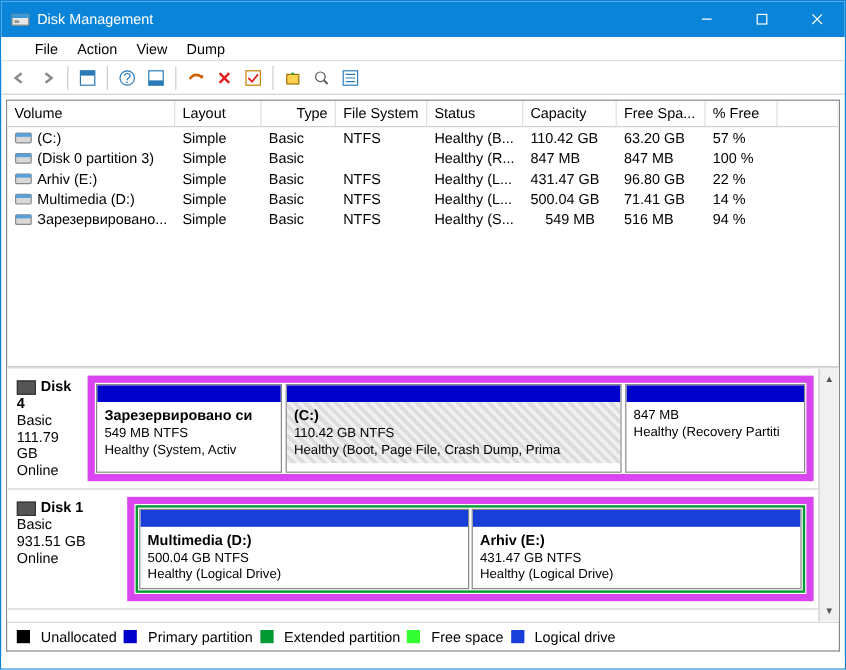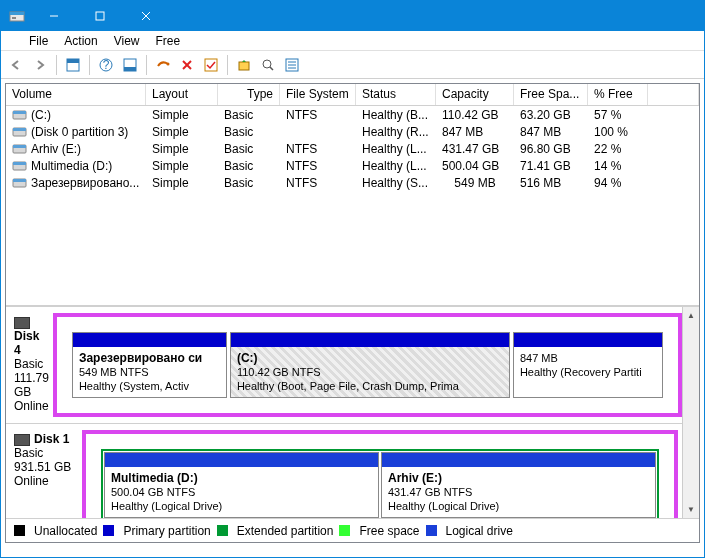--- a/index.html
+++ b/index.html
@@ -50,6 +50,7 @@
         <rect x="3" y="9" width="4" height="2" fill="#888"></rect>
       </svg>
   </span>
+  <span class="title">Disk Management</span>
   <div class="winbtn">
       <svg width="10" height="10">
         <line x1="1" y1="5" x2="9" y2="5" stroke="#fff" stroke-width="1"></line>

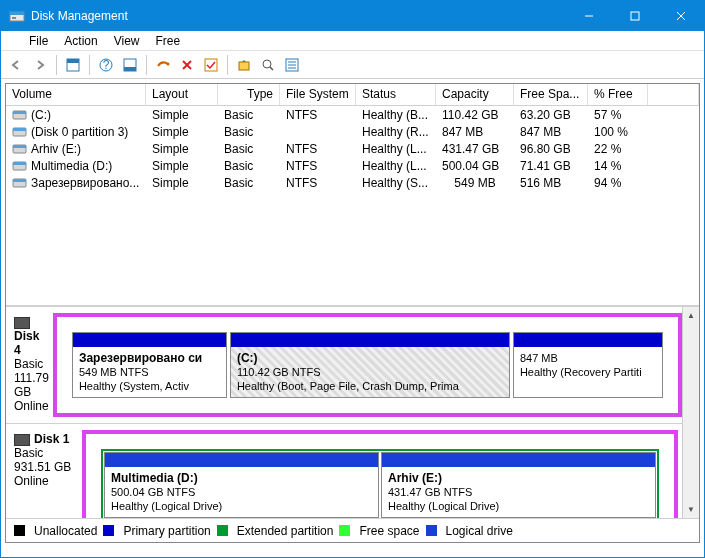--- a/index.html
+++ b/index.html
@@ -73,7 +73,7 @@
   <div class="mitem">File</div>
   <div class="mitem">Action</div>
   <div class="mitem">View</div>
-  <div class="mitem">Free</div>
+  <div class="mitem">Dump</div>
 </div>
 
 <div class="toolbar">

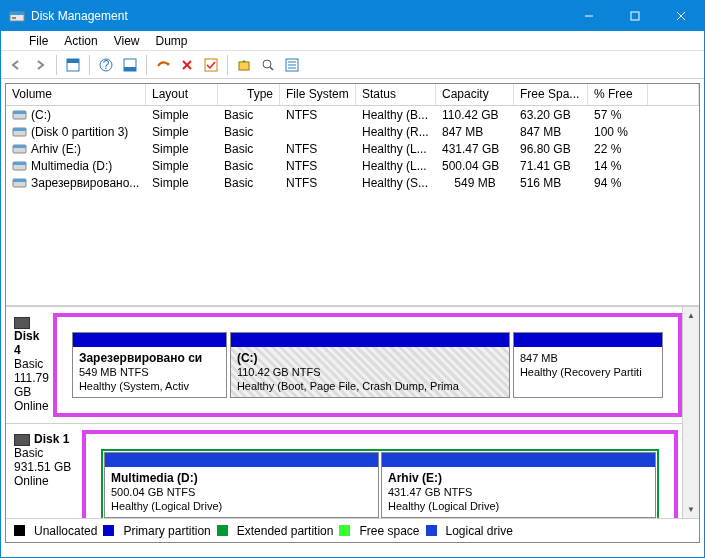--- a/index.html
+++ b/index.html
@@ -26,7 +26,7 @@
 .diskinfo { width:118px; padding:2px 4px; }
 .diskinfo .dicon{width:16px;height:12px;display:inline-block;background:#555;border:1px solid #333;vertical-align:middle;margin-right:4px;}
 .diskinfo b{font-weight:bold;}
-.partarea { flex:1; display:flex; gap:3px; border:4px solid #d946ef; padding:15px; position:relative;}
+.partarea { flex:1; display:flex; gap:3px; border:6px solid #d946ef; padding:1px; position:relative;}
 .partition { border:1px solid #888; display:flex; flex-direction:column; padding:0; overflow:hidden;}
 .partition .pbar { height:14px; }
 .partition .pbody { padding:4px 6px; font-size:11px; line-height:14px; white-space:nowrap; overflow:hidden;}

